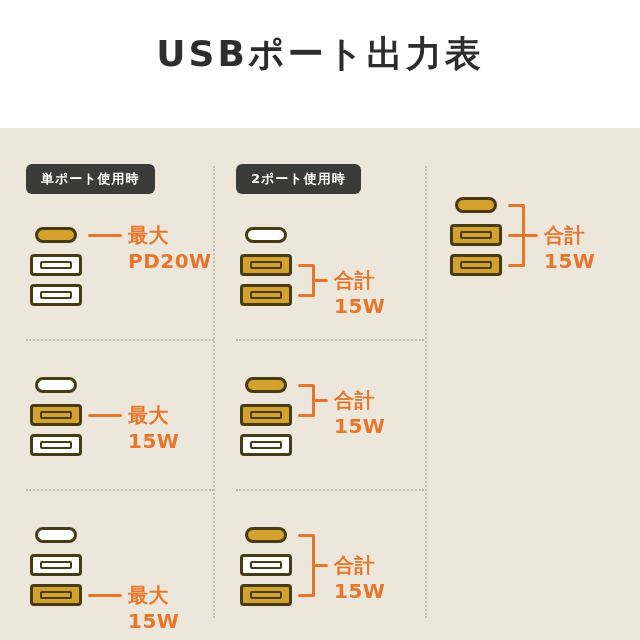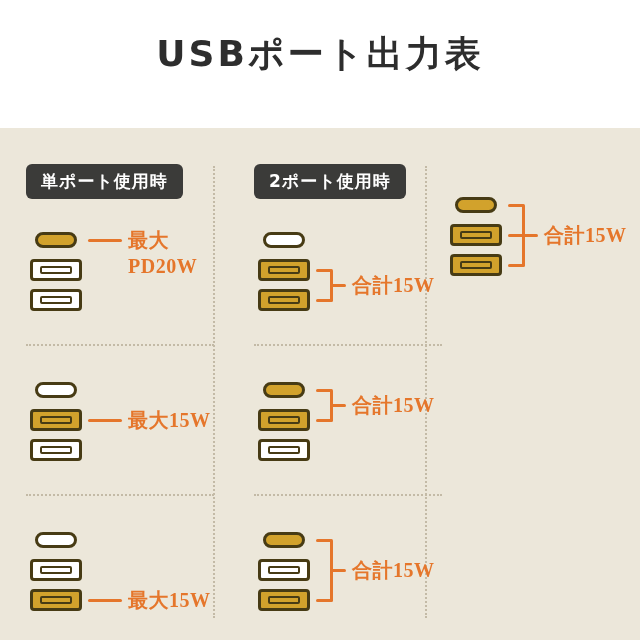--- a/index.html
+++ b/index.html
@@ -20,7 +20,7 @@
   .column { position:absolute; top:36px; width:188px; }
   .col-header {
     display:inline-block; background:#3b3b39; color:#ffffff;
-    font-size:17px; font-weight:bold; padding:6px 15px;
+    font-size:13px; font-weight:bold; padding:6px 15px;
     border-radius:6px; letter-spacing:1px; white-space:nowrap;
   }
   .rows { margin-top:26px; }

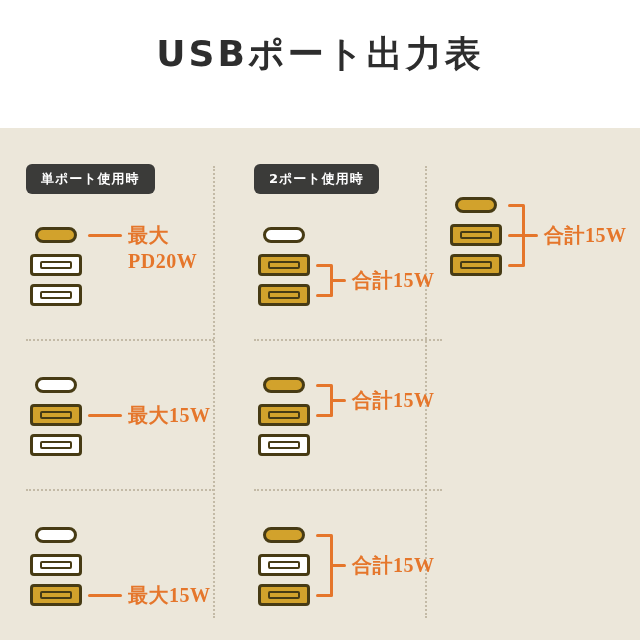--- a/index.html
+++ b/index.html
@@ -91,7 +91,7 @@
               <div class="row-label" style="left: 102px; top: 62px;">最大15W</div>
             </div>
           </div></div>
-        <div class="column" style="left: 254px;"><div class="col-header">2ポート使用時</div><div class="rows">
+        <div class="column" style="left: 236px;"><div class="col-header">2ポート使用時</div><div class="rows">
             <div class="port-row">
               <div class="port port-c" style="top: 7px;"></div>
               <div class="port port-a active" style="top: 34px;">

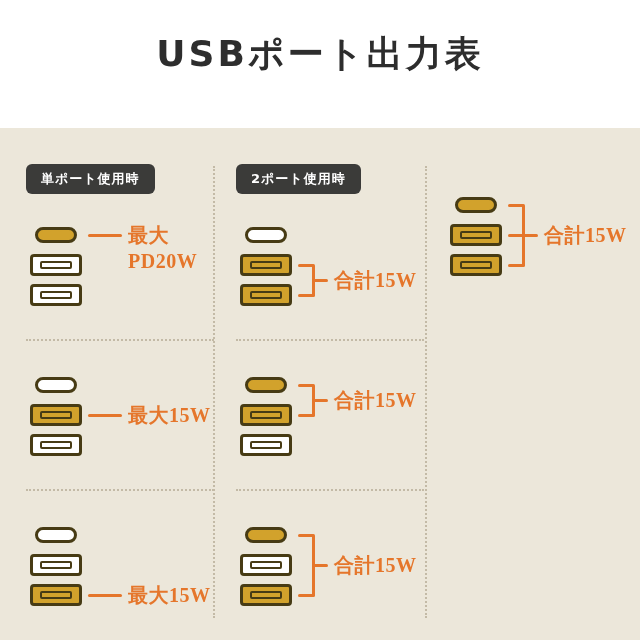--- a/index.html
+++ b/index.html
@@ -24,7 +24,7 @@
     border-radius:6px; letter-spacing:1px; white-space:nowrap;
   }
   .rows { margin-top:26px; }
-  .port-row { position:relative; height:90px;font-family:Liberation Serif, serif; }
+  .port-row { position:relative; height:90px; }
   .row-sep { border-top:2px dotted #c3baa6; margin:29px 0; }
 
   .port { position:absolute; border:3px solid #473b14; background:#ffffff; }

